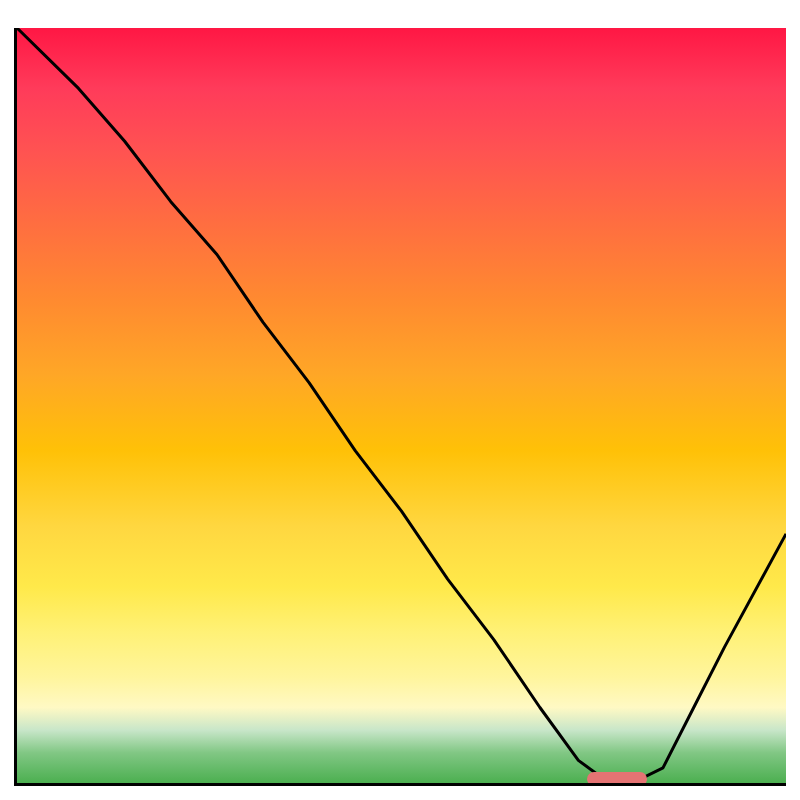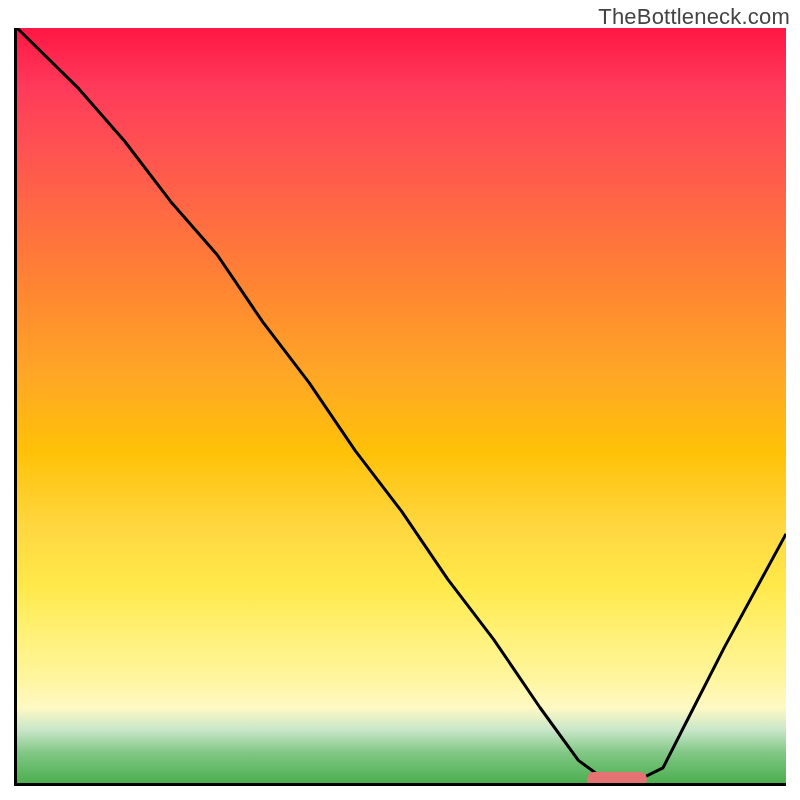--- a/index.html
+++ b/index.html
@@ -89,7 +89,6 @@
 
 <div class="chart-container">
 
-  <div class="watermark">TheBottleneck.com</div>
 
   <div class="plot-frame">
 

